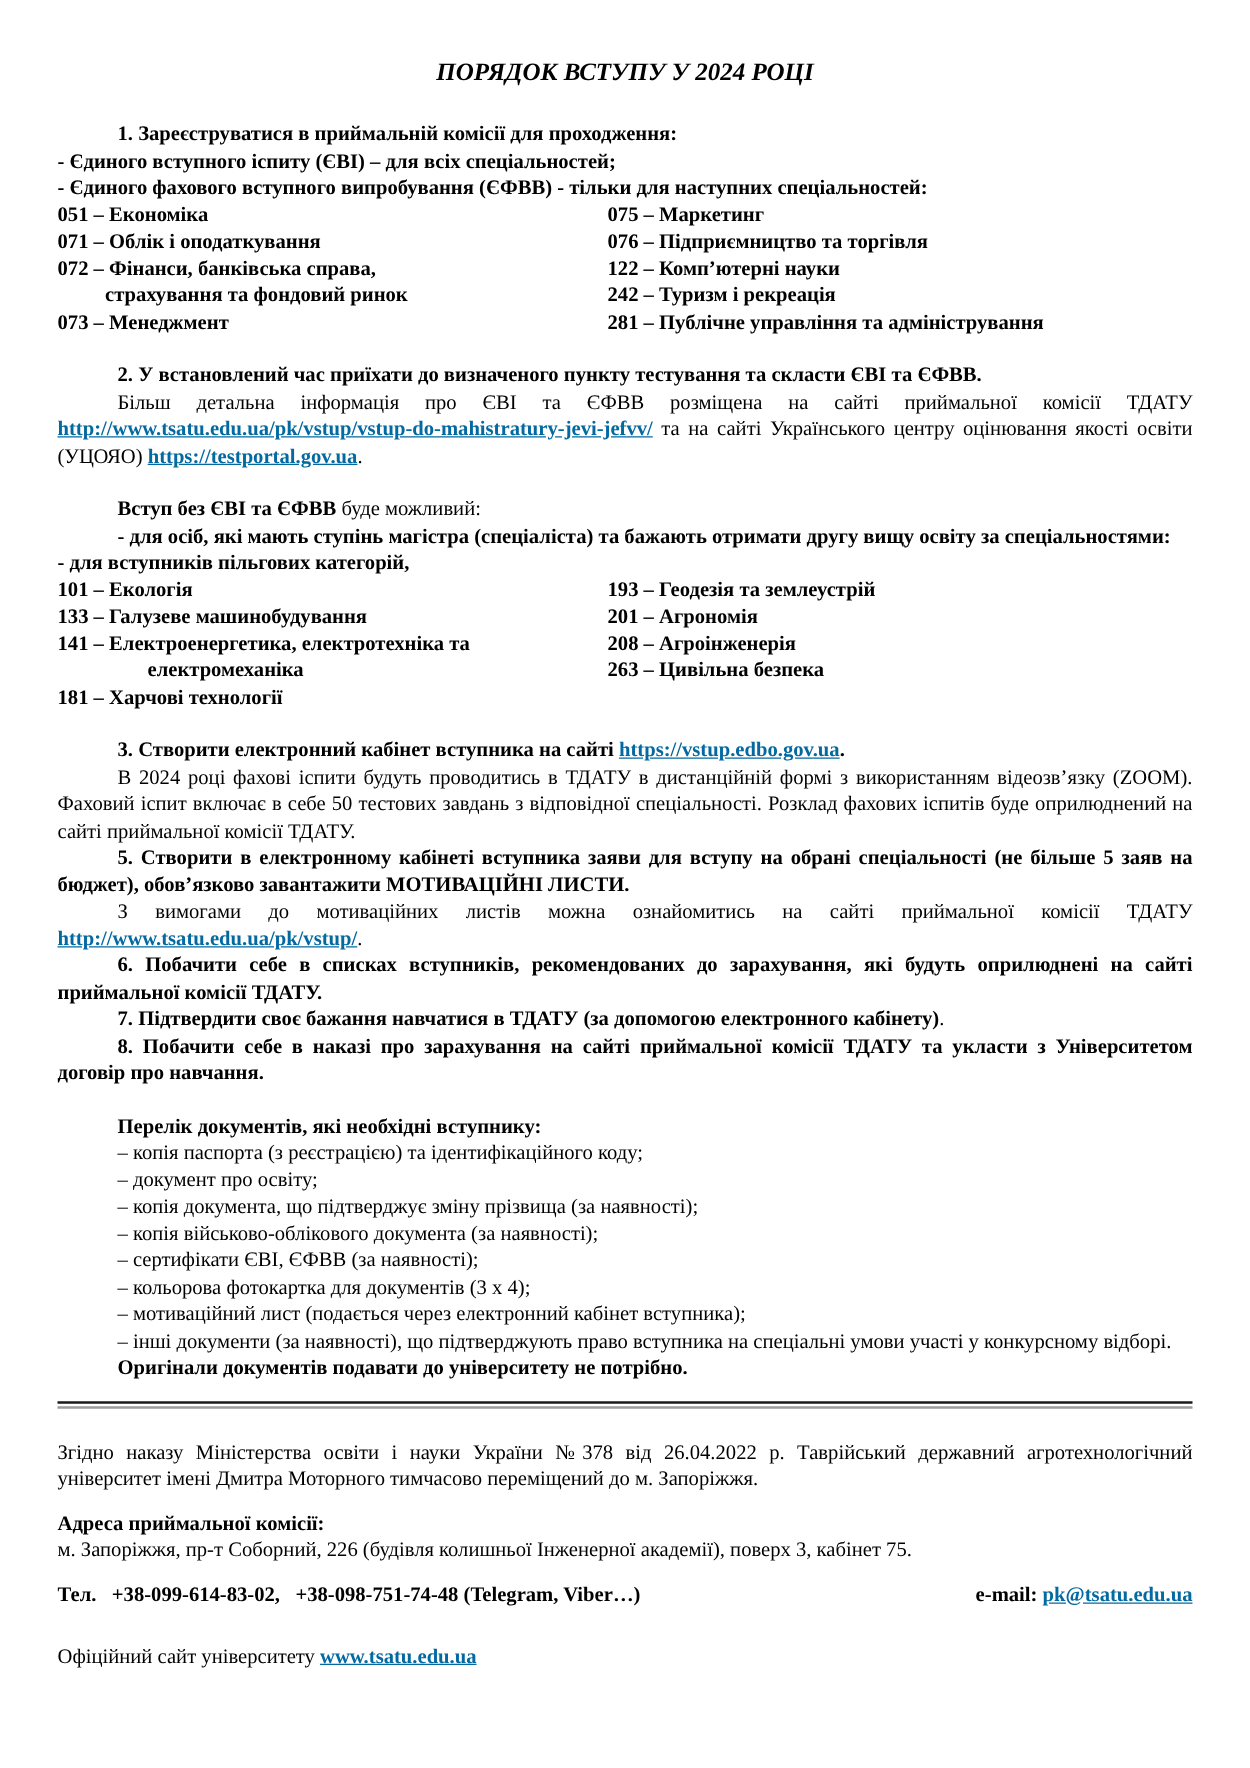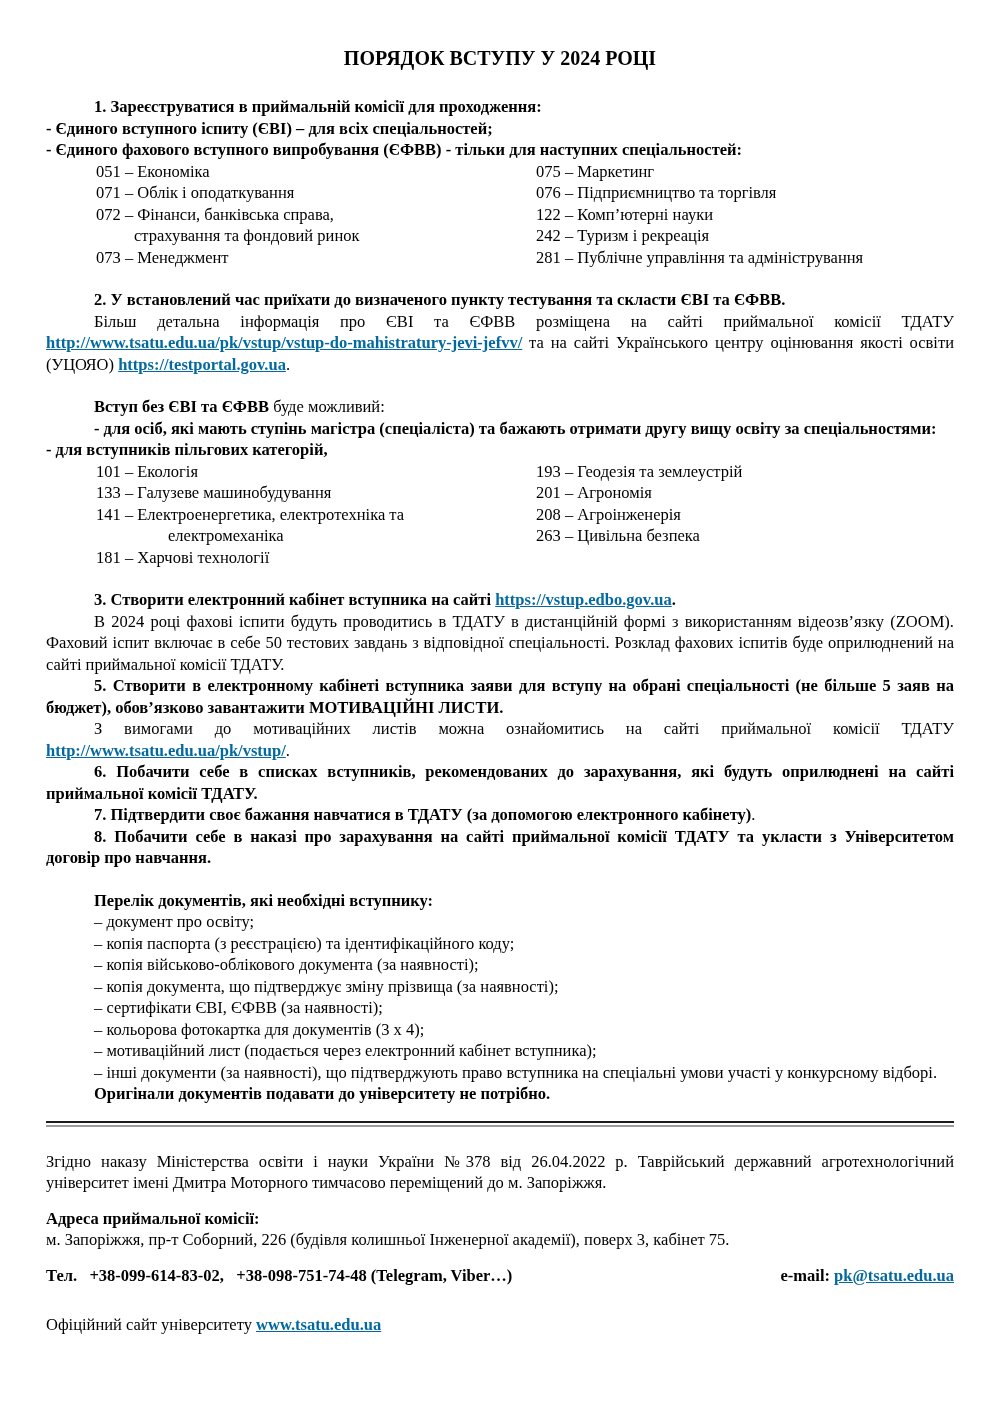--- a/index.html
+++ b/index.html
@@ -9,7 +9,7 @@
     font-family:"Liberation Serif", serif;
     font-size:16.5px;line-height:21.5px;color:#000;
   }
-  .title{text-align:center;font-weight:bold;font-size:20px;line-height:24px;margin:12px 0 26px 0;}
+  .title{text-align:center;font-weight:bold;font-size:20px;line-height:24px;margin:12px 0 26px 0;font-style:italic;}
   p{margin:0;text-align:justify;}
   .ind{text-indent:48px;}
   .b{font-weight:bold;}

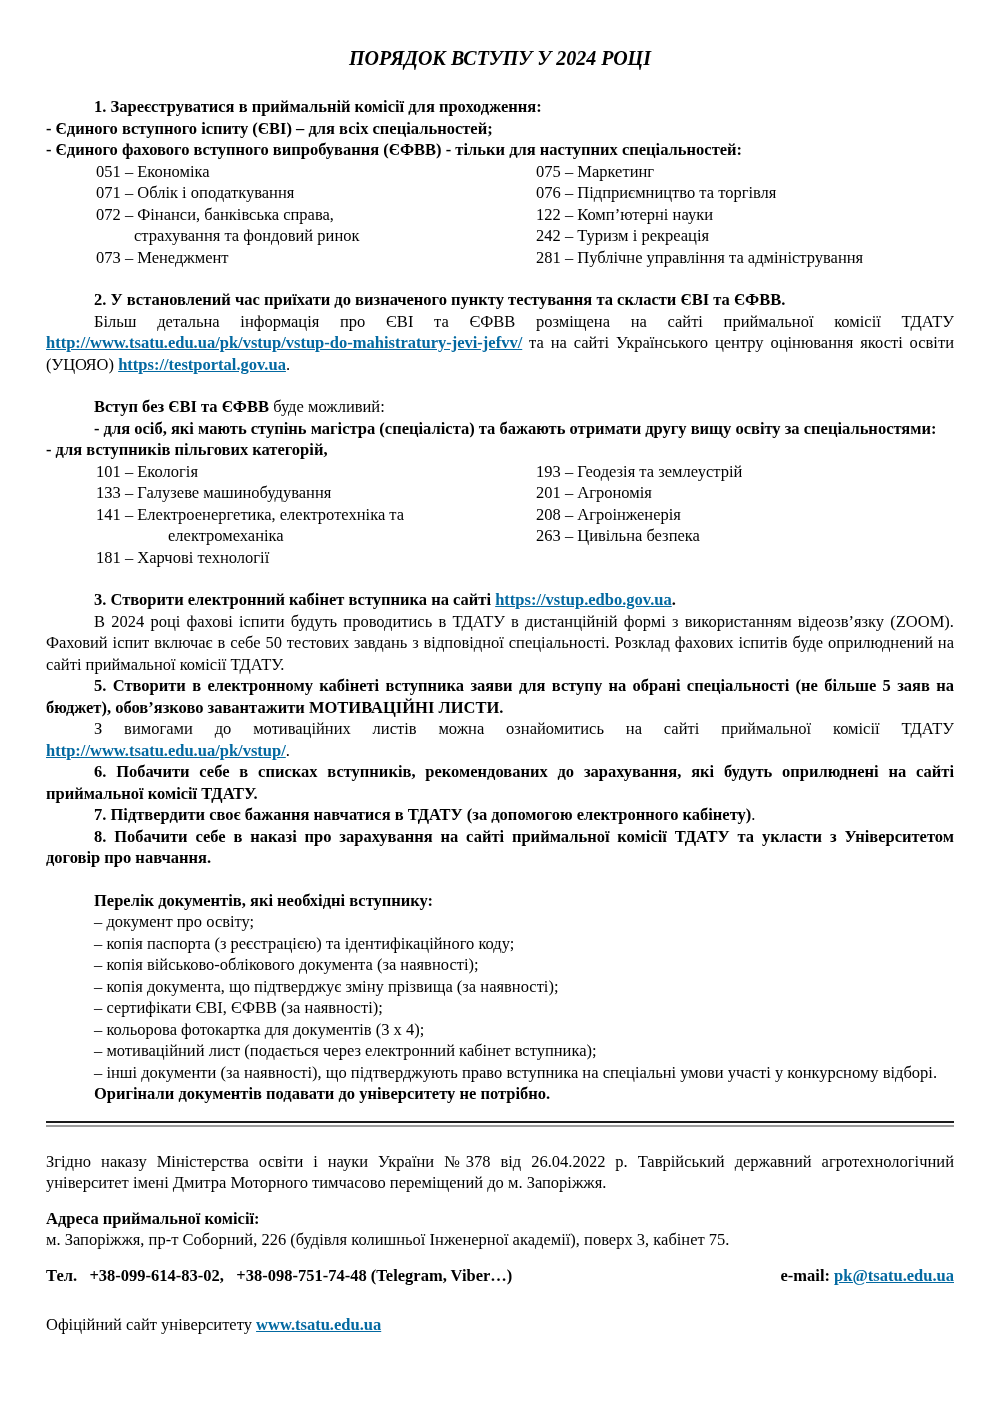--- a/index.html
+++ b/index.html
@@ -15,7 +15,7 @@
   .b{font-weight:bold;}
   .lnk{color:#0369a1;font-weight:bold;text-decoration:underline;cursor:pointer;}
   .gap{margin-top:21px;}
-  .spec{margin-left:50px;display:grid;grid-template-columns:440px auto;}
+  .spec{display:grid;grid-template-columns:440px auto;font-weight:bold;}
   .spec .cell{text-align:left;white-space:nowrap;}
   .w1{padding-left:38px;}
   .w2{padding-left:72px;}

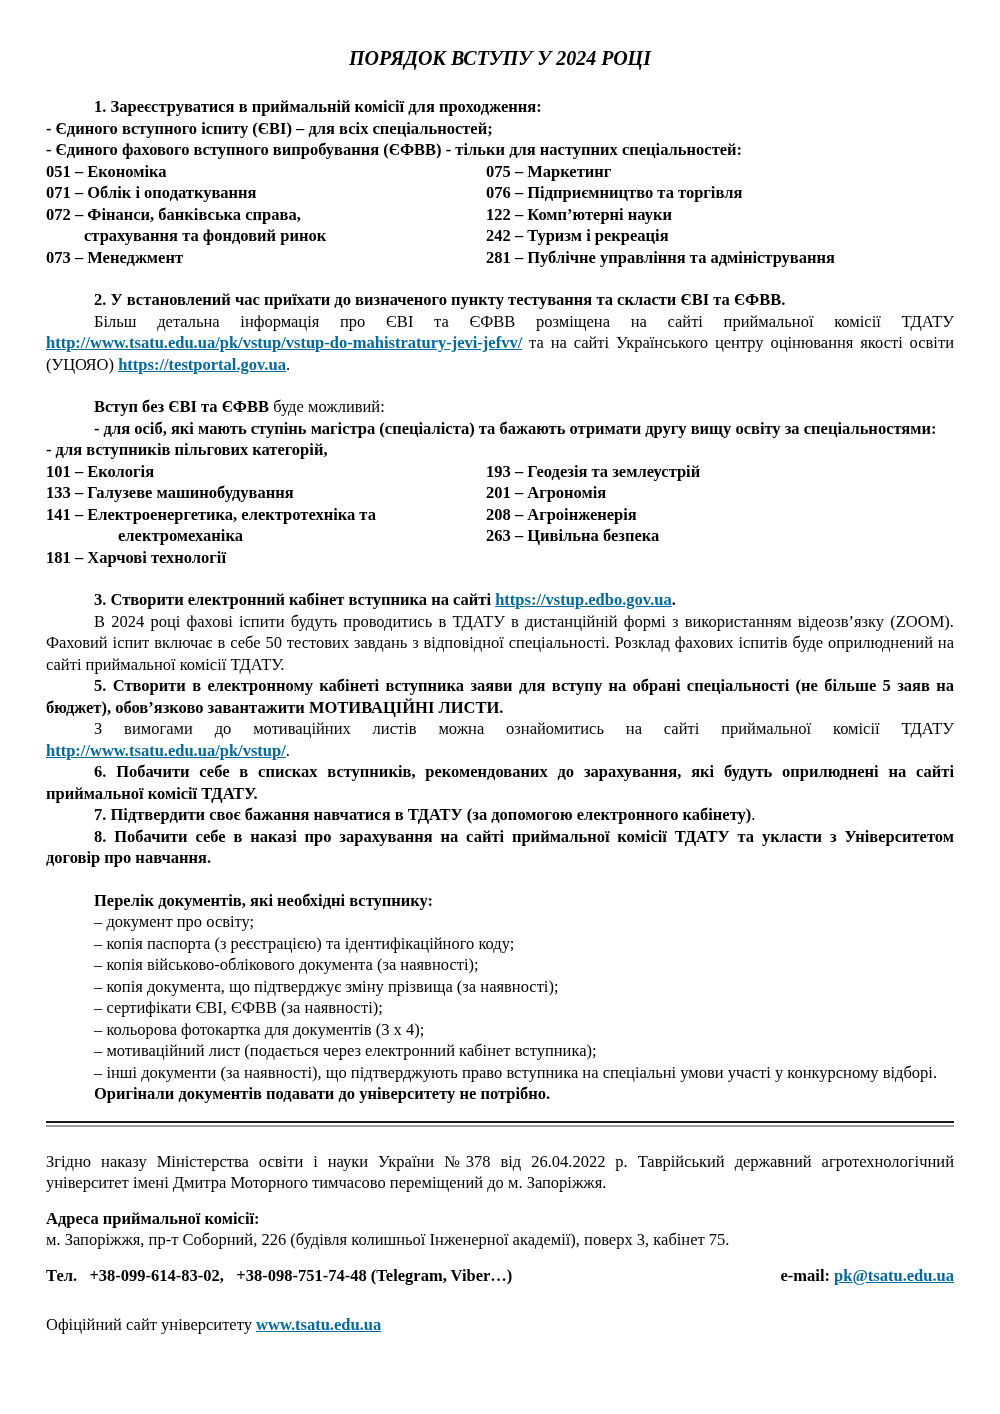--- a/index.html
+++ b/index.html
@@ -84,8 +84,8 @@
   <p class="b ind">8. Побачити себе в наказі про зарахування на сайті приймальної комісії ТДАТУ та укласти з Університетом договір про навчання.</p>
 
   <p class="b ind gap">Перелік документів, які необхідні вступнику:</p>
+  <p class="ind">– копія паспорта (з реєстрацією) та ідентифікаційного коду;</p>
   <p class="ind">– документ про освіту;</p>
-  <p class="ind">– копія паспорта (з реєстрацією) та ідентифікаційного коду;</p>
   <p class="ind">– копія військово-облікового документа (за наявності);</p>
   <p class="ind">– копія документа, що підтверджує зміну прізвища (за наявності);</p>
   <p class="ind">– сертифікати ЄВІ, ЄФВВ (за наявності);</p>

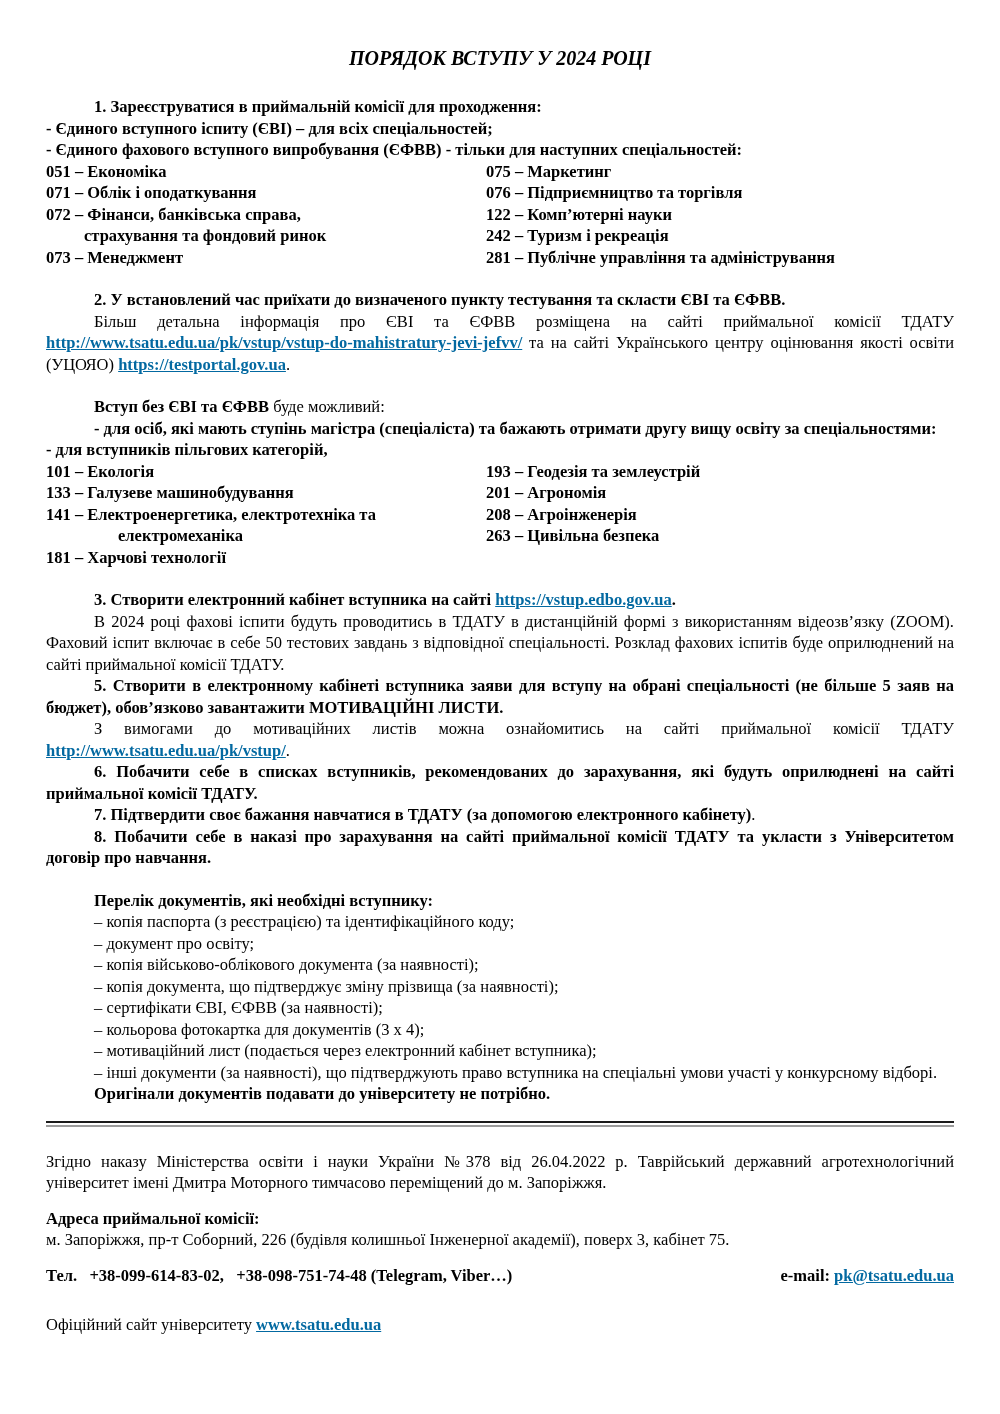--- a/index.html
+++ b/index.html
@@ -86,8 +86,8 @@
   <p class="b ind gap">Перелік документів, які необхідні вступнику:</p>
   <p class="ind">– копія паспорта (з реєстрацією) та ідентифікаційного коду;</p>
   <p class="ind">– документ про освіту;</p>
+  <p class="ind">– копія документа, що підтверджує зміну прізвища (за наявності);</p>
   <p class="ind">– копія військово-облікового документа (за наявності);</p>
-  <p class="ind">– копія документа, що підтверджує зміну прізвища (за наявності);</p>
   <p class="ind">– сертифікати ЄВІ, ЄФВВ (за наявності);</p>
   <p class="ind">– кольорова фотокартка для документів (3 х 4);</p>
   <p class="ind">– мотиваційний лист (подається через електронний кабінет вступника);</p>

